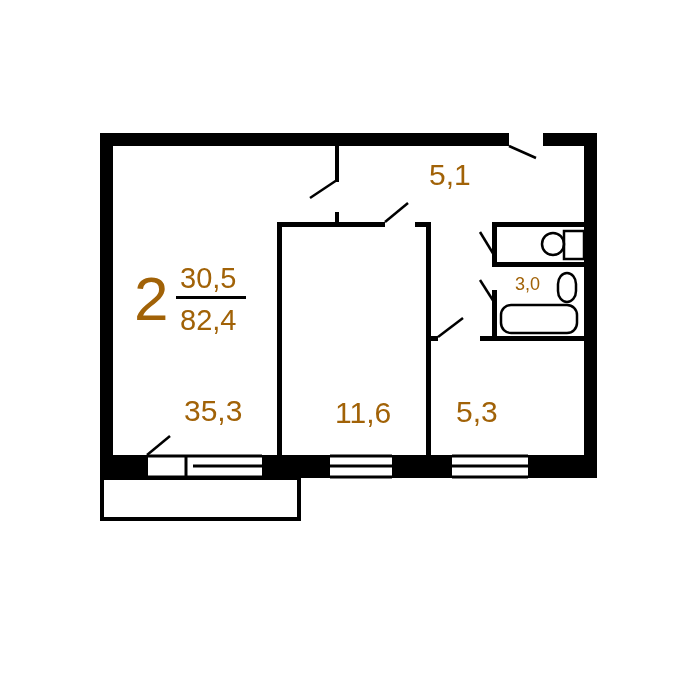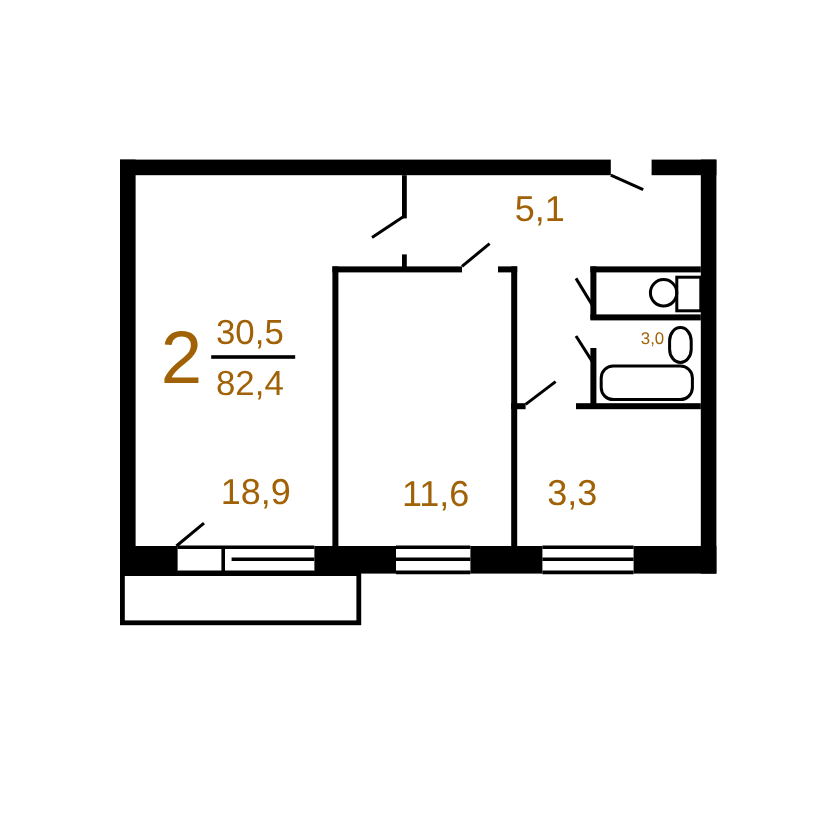--- a/index.html
+++ b/index.html
@@ -7,7 +7,7 @@
   svg { position:absolute; left:0; top:0; }
   .lbl { position:absolute; color:#a16207; font-family:"Liberation Sans", sans-serif; line-height:1; white-space:nowrap; }
   .area { font-size:30px; }
-  .small { font-size:14px;margin-left:19px; }
+  .small { font-size:18px; }
   .rooms-count { font-size:62px; }
   .frac { font-size:29px;text-align:center; }
   .frac-line { position:absolute; left:176px; top:296px; width:70px; height:3px; background:#000; }

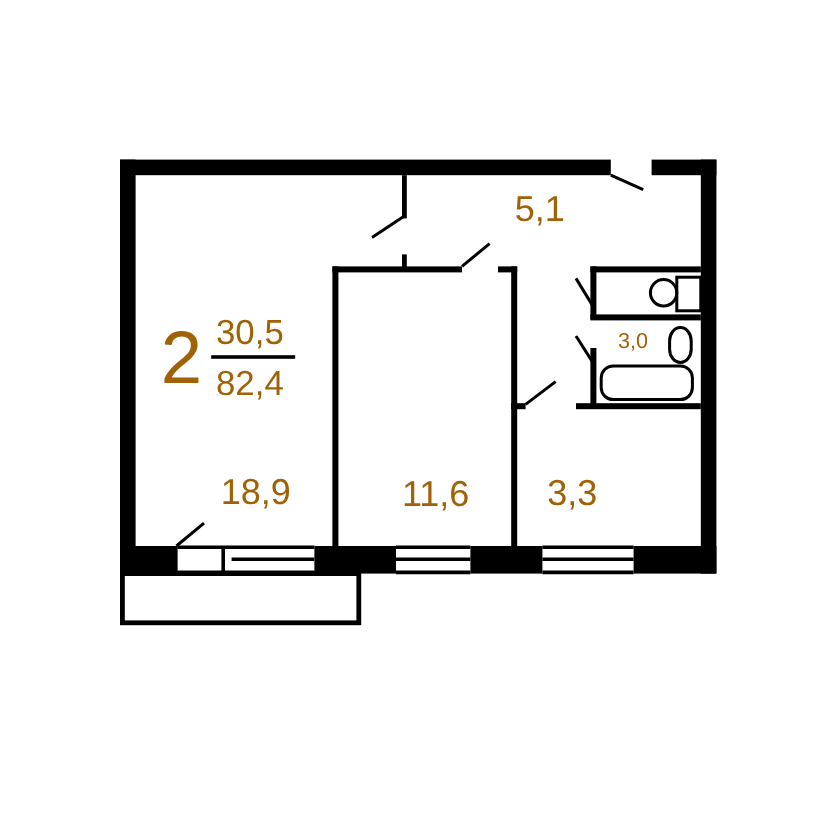--- a/index.html
+++ b/index.html
@@ -88,7 +88,7 @@
 <div class="frac-line"></div>
 <div class="lbl frac" style="left:180px; top:306px;">82,4</div>
 
-<div class="lbl area" style="left:184px; top:396px;">18,9</div>
+<div class="lbl area" style="left:184px; top:396px;">35,3</div>
 <div class="lbl area" style="left:335px; top:398px;text-align:center;">11,6</div>
 <div class="lbl area" style="left:456px; top:397px;">3,3</div>
 <div class="lbl area" style="left:429px; top:160px;">5,1</div>

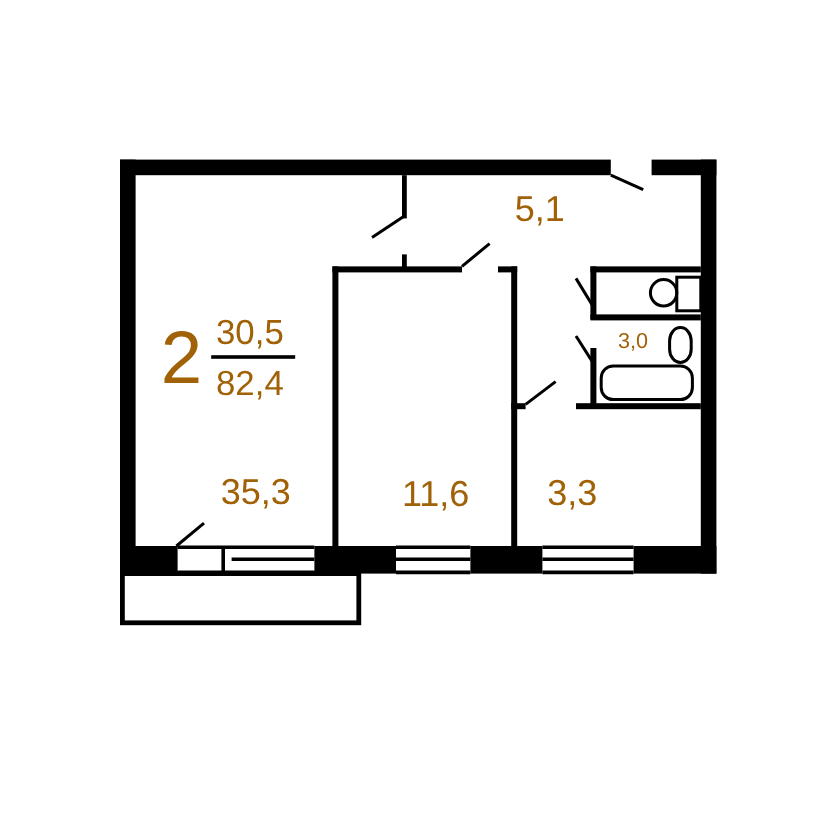--- a/index.html
+++ b/index.html
@@ -90,7 +90,7 @@
 
 <div class="lbl area" style="left:184px; top:396px;">35,3</div>
 <div class="lbl area" style="left:335px; top:398px;text-align:center;">11,6</div>
-<div class="lbl area" style="left:456px; top:397px;">3,3</div>
+<div class="lbl area" style="left:456px; top:397px;">5,3</div>
 <div class="lbl area" style="left:429px; top:160px;">5,1</div>
 <div class="lbl small" style="left:515px; top:275px;">3,0</div>
 

